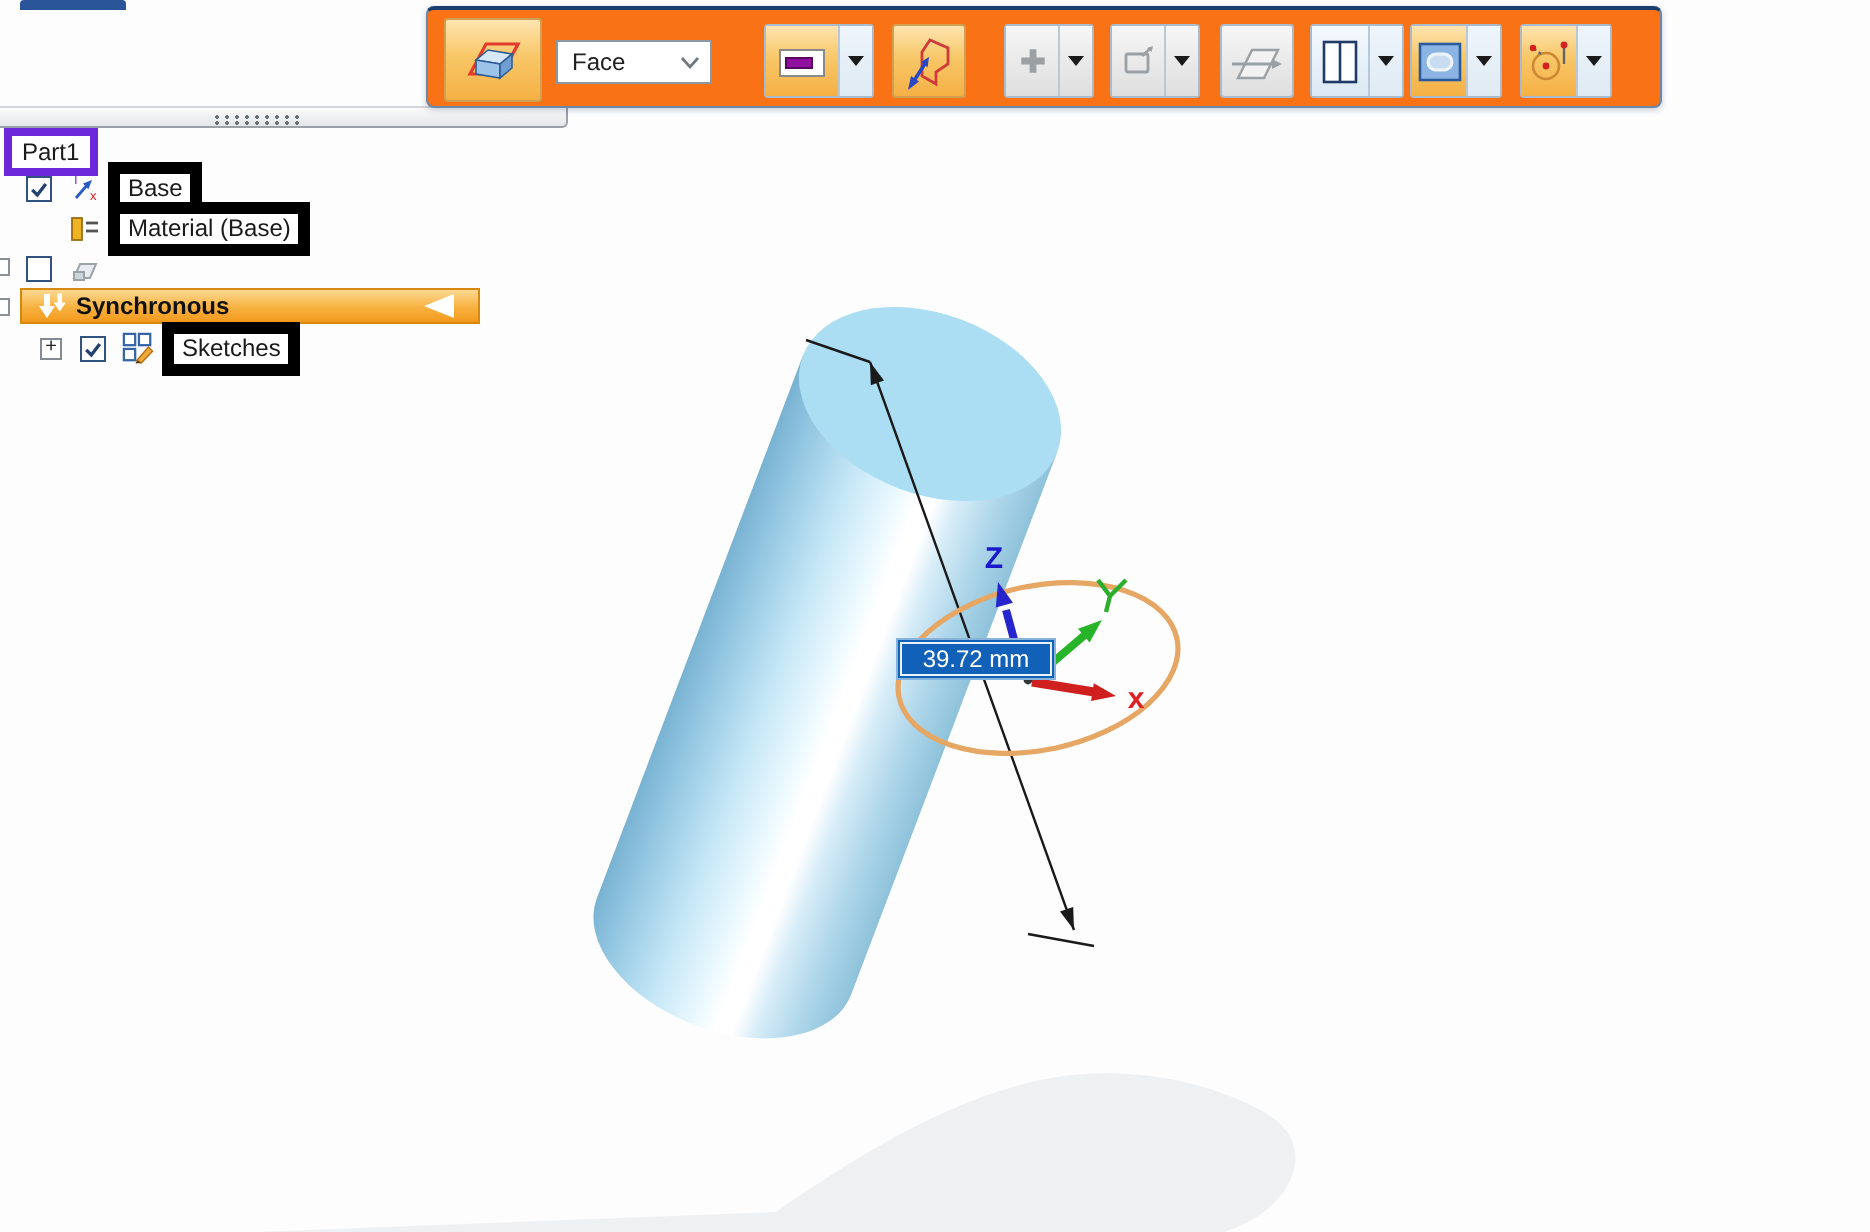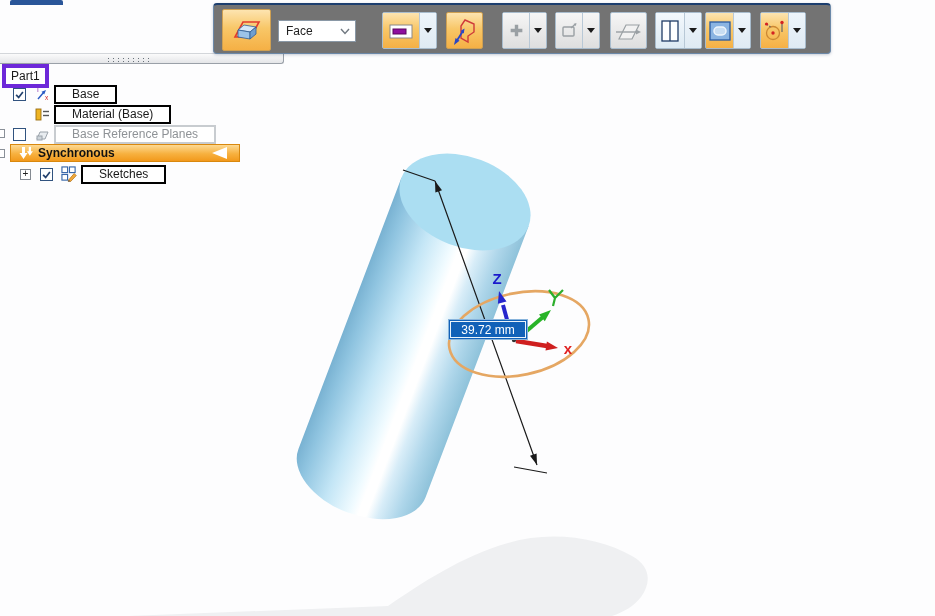--- a/index.html
+++ b/index.html
@@ -21,7 +21,7 @@
     background-image:radial-gradient(circle,#687078 .8px,transparent 1px);background-size:5px 3px}
 
   
-  .toolbar{position:absolute;left:213px;top:3px;width:618px;height:51px;z-index:8;background:#737373;
+  .toolbar{position:absolute;left:213px;top:3px;width:618px;height:51px;z-index:8;background:#f97316;
     border:1px solid #6b88a8;border-top:2px solid #1c3e6e;border-radius:4px;box-sizing:border-box;
     box-shadow:0 1px 3px rgba(40,60,90,.25)}
   .tbtn{position:absolute;top:7px;height:37px;border:1px solid #a8bccd;border-radius:2px;box-sizing:border-box;

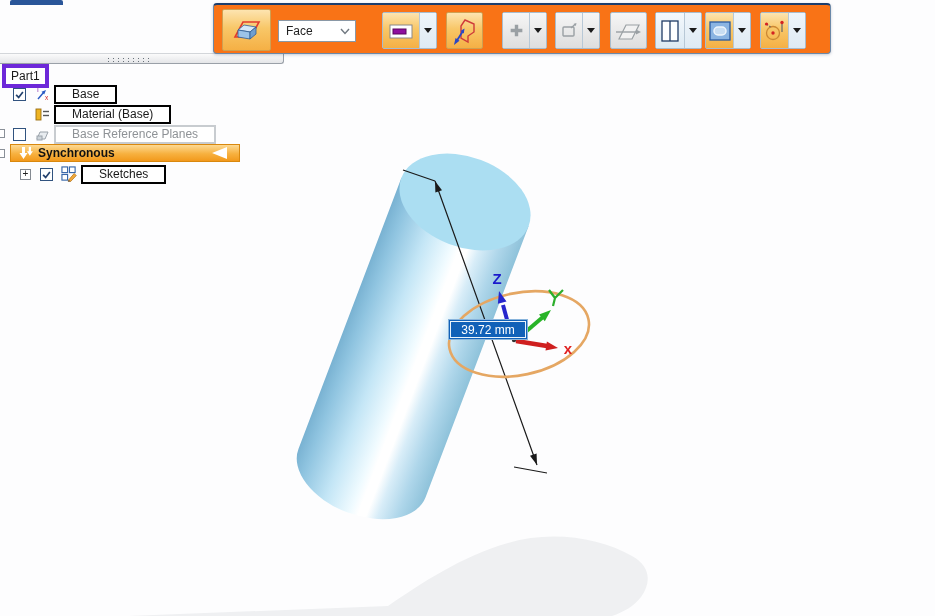--- a/index.html
+++ b/index.html
@@ -47,7 +47,7 @@
   .cbx{position:absolute;width:13px;height:13px;border:1px solid #31537f;background:#fff;box-sizing:border-box}
   .edgebox{position:absolute;left:0;width:5px;height:9px;border:1px solid #8a9098;border-left:none;background:#fff;box-sizing:border-box}
   .icon16{position:absolute;width:16px;height:16px}
-  .lbl{position:absolute;border:2px solid #000000;background:#fff;padding:0 16px;line-height:15px;white-space:nowrap}
+  .lbl{position:absolute;border:6px solid #000000;background:#fff;padding:0 4px;line-height:15px;white-space:nowrap}
   .lbl.gray{color:#8e9296;border-color:#c8ccd0}
   .lbl.boldlbl{font-weight:normal}
   .plusbox{position:absolute;width:11px;height:11px;border:1px solid #848a92;background:#fff;box-sizing:border-box;

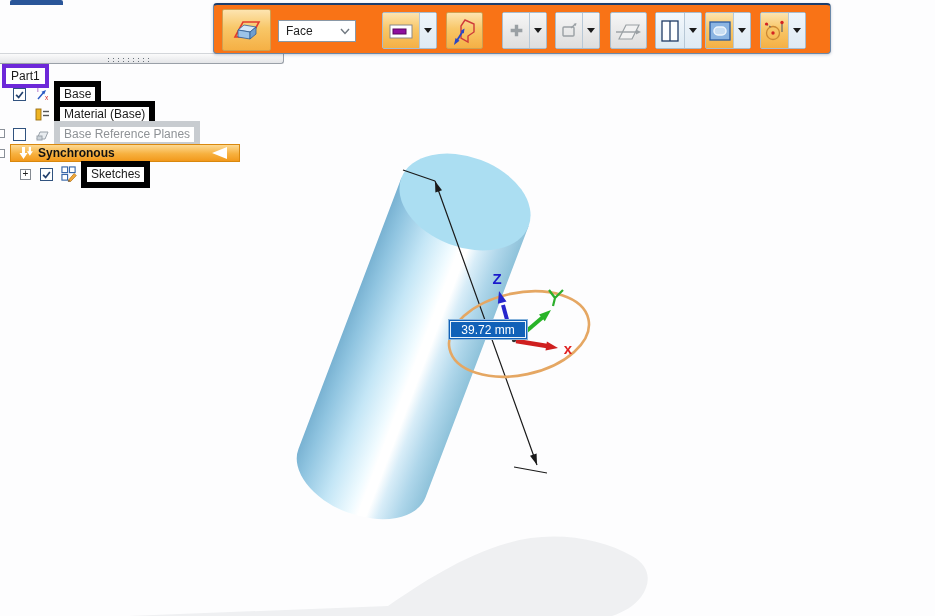--- a/index.html
+++ b/index.html
@@ -273,7 +273,6 @@
       <polygon points="3,13 6,6 14,6 11,13" fill="#e8ecf0" stroke="#9aa2aa" stroke-width="1"></polygon>
       <rect x="3" y="10" width="5" height="4" fill="#cdd4da" stroke="#9aa2aa" stroke-width="1"></rect>
     </svg>
-    <span class="lbl gray" style="left:54px">Base Reference Planes</span>
   </div>
 
   <div class="trow" style="left:0;top:82px;width:300px">

